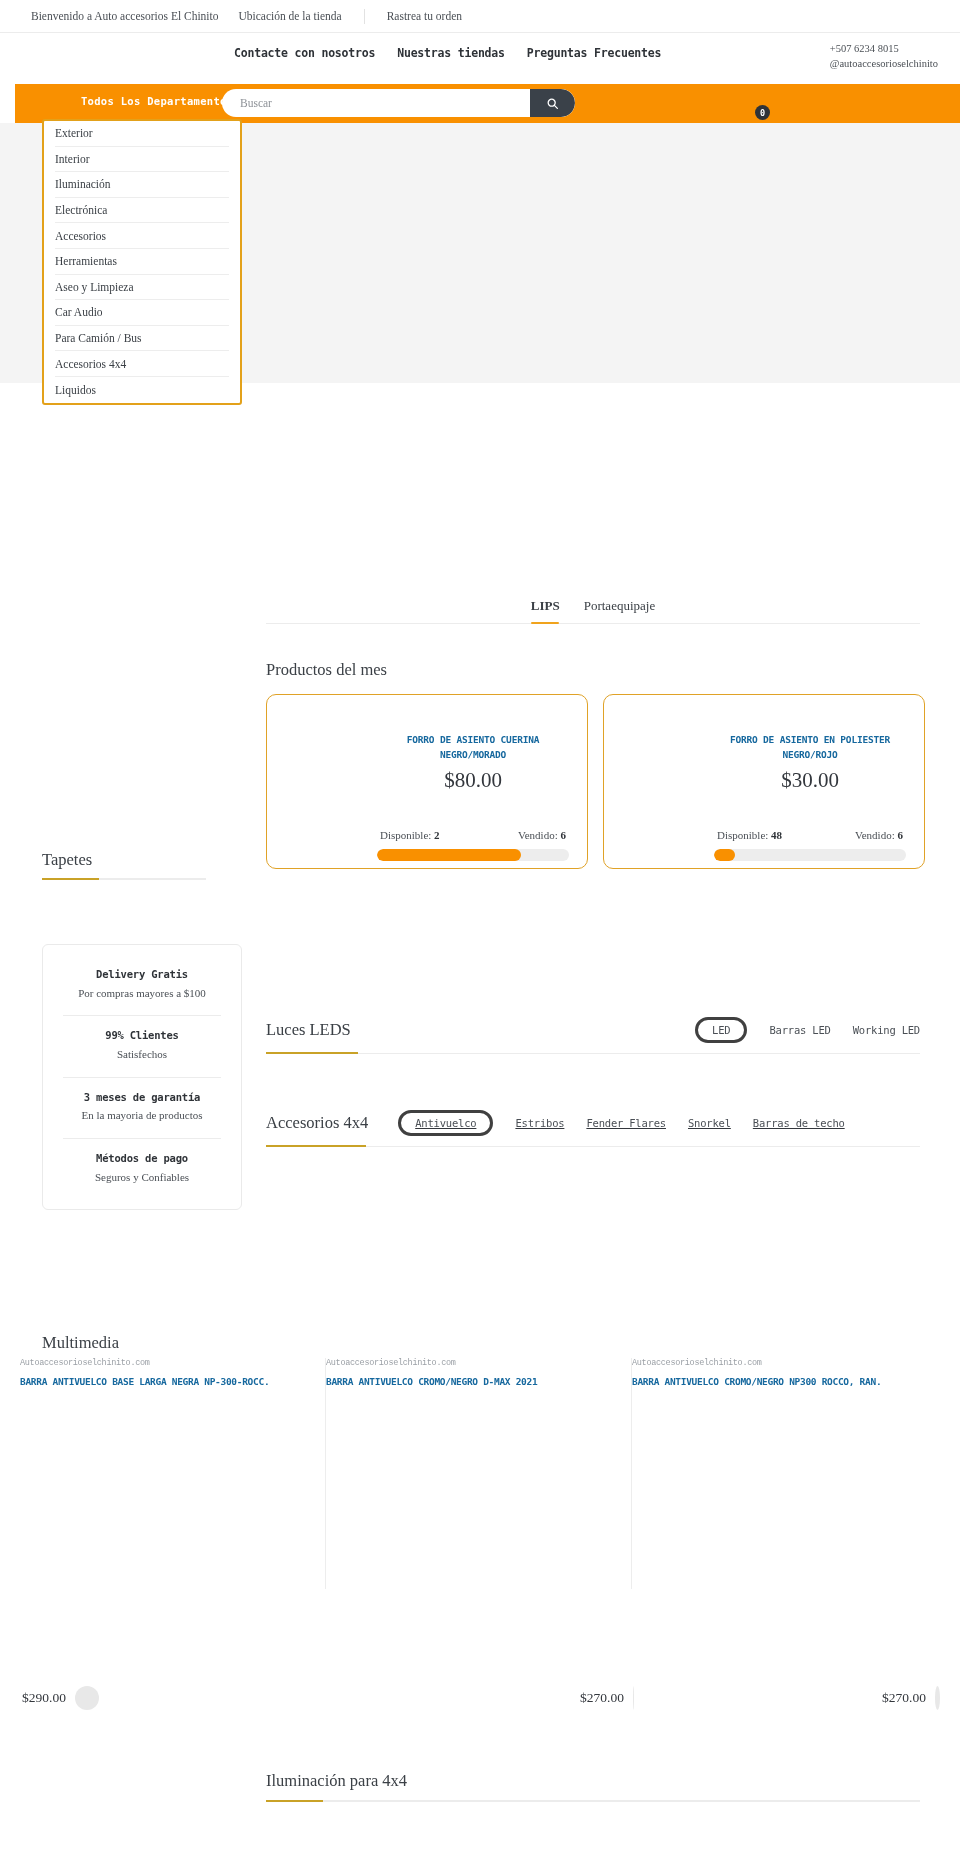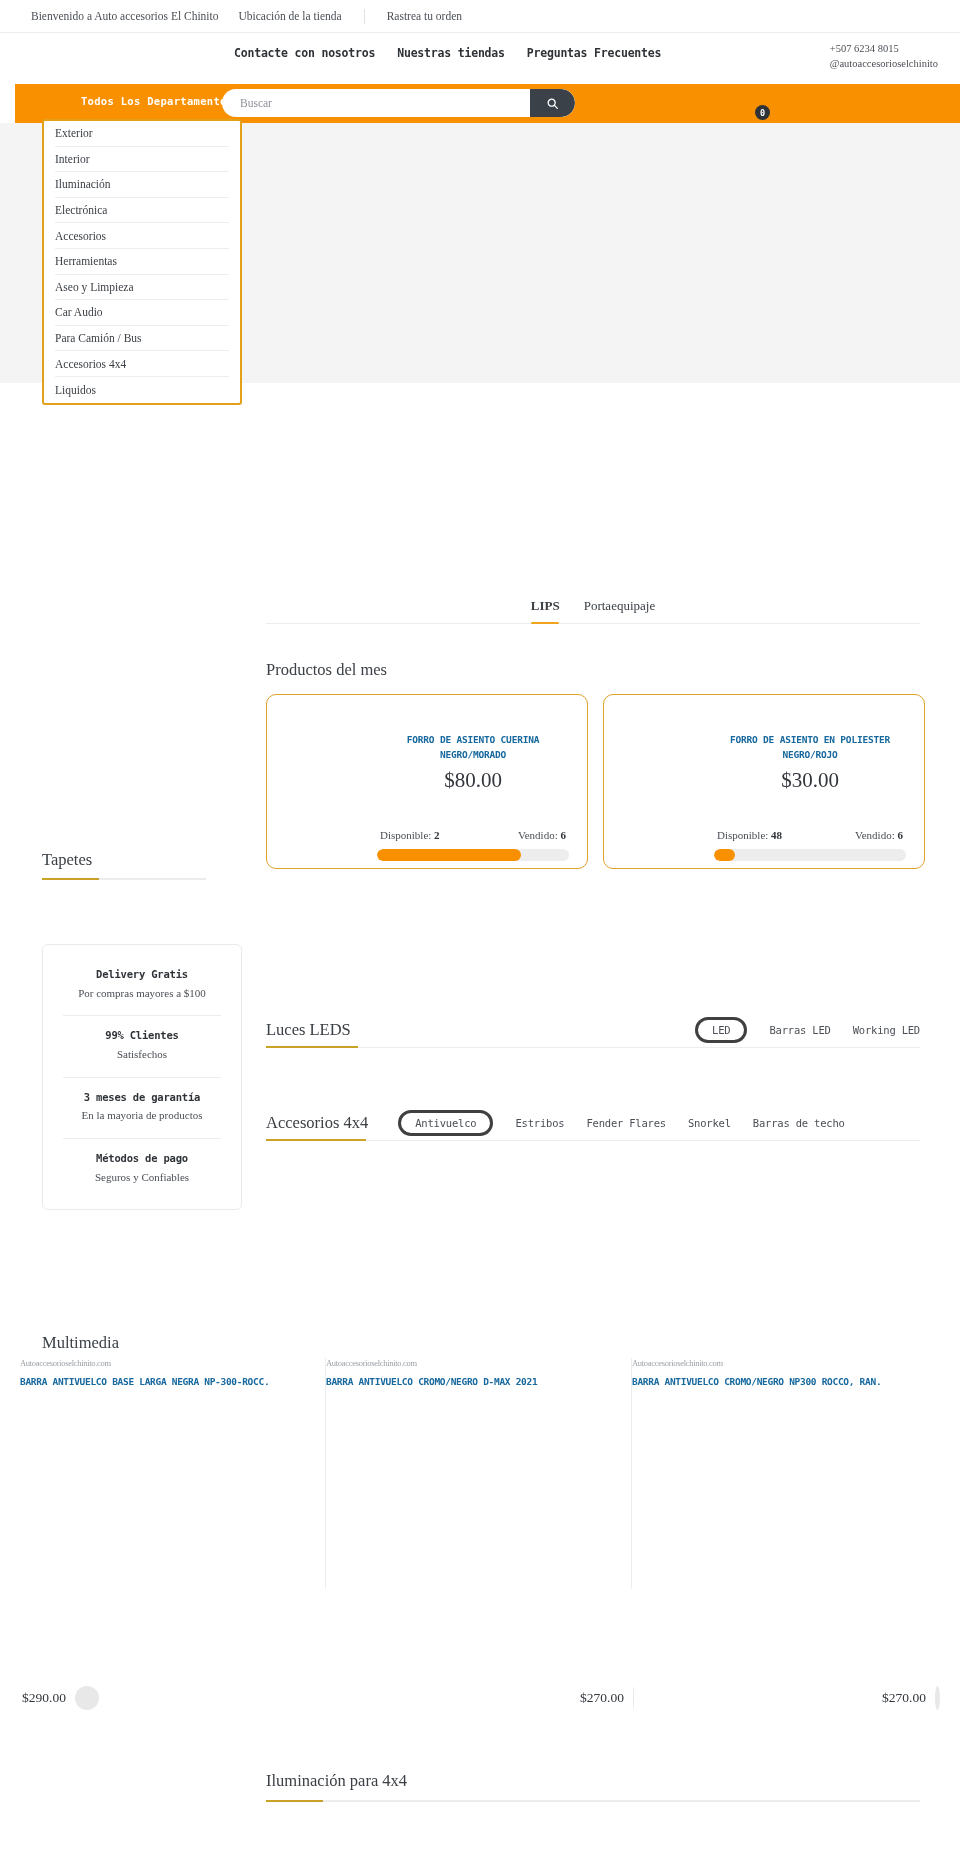--- a/index.html
+++ b/index.html
@@ -305,7 +305,7 @@
     width: 654px;
     left: 266px;
     border-bottom: 1px solid #ececec;
-    padding-bottom: 4px;
+    padding-bottom: 10px;
     display: flex;
     align-items: center;
   }

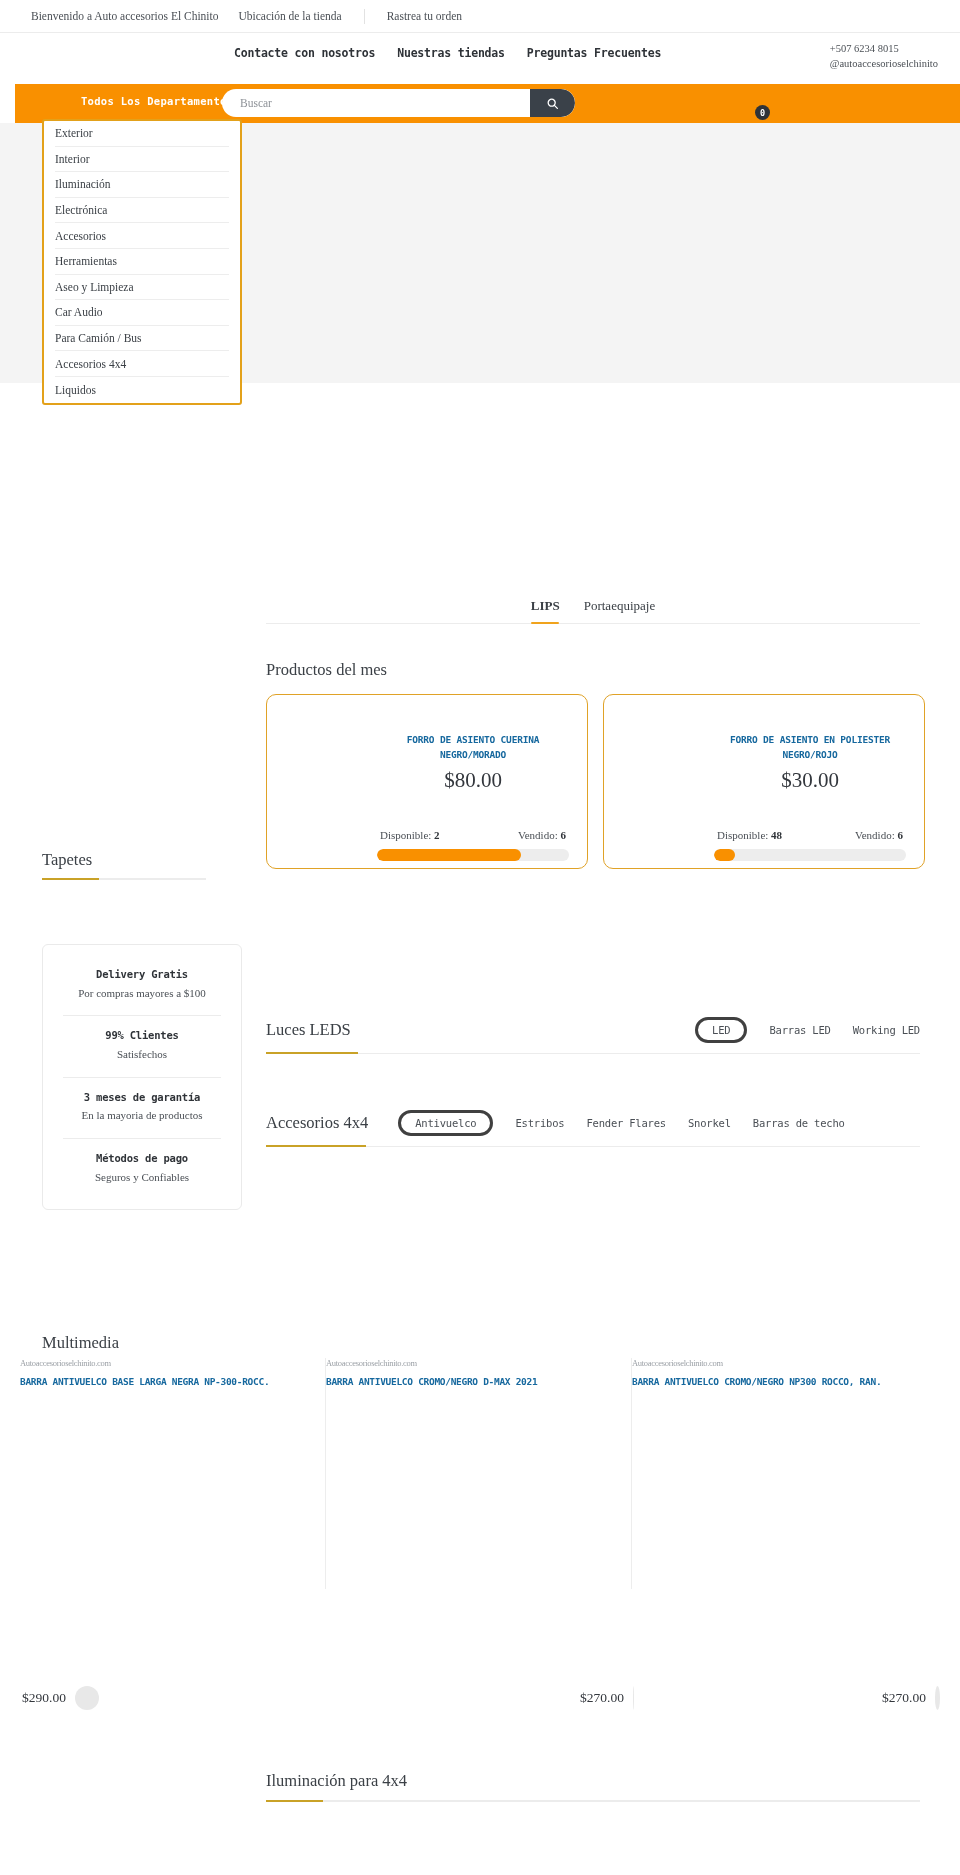--- a/index.html
+++ b/index.html
@@ -318,7 +318,7 @@
     gap: 22px;
     margin-left: auto;
   }
-  .filter-row.acc4x4 .filter-pills { margin-left: 14px; }
+  .filter-row.acc4x4 .filter-pills { margin-left: 14px; text-decoration: underline; }
   .pill {
     font-family: "DejaVu Sans Mono", "Liberation Mono", monospace;
     font-size: 10.5px;

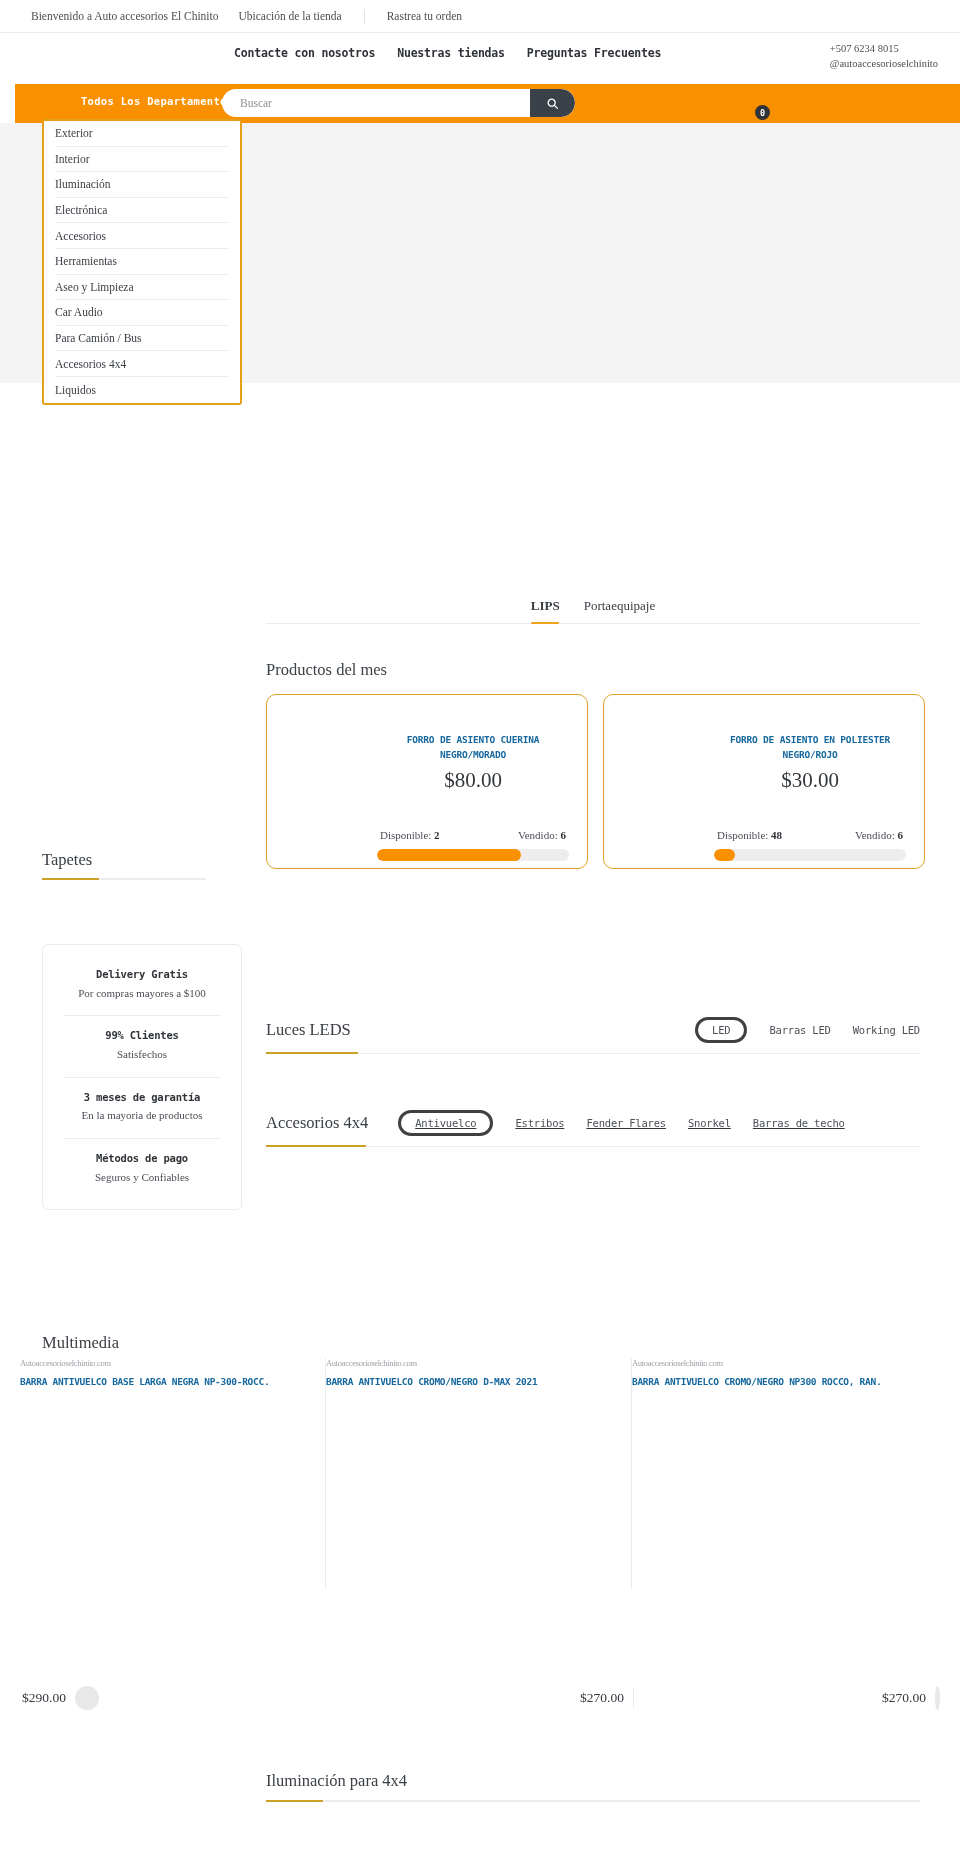--- a/index.html
+++ b/index.html
@@ -360,7 +360,7 @@
   }
   .media-col:last-child { border-right: none; }
   .media-site {
-    font-family: Liberation Serif, serif;
+    font-family: Liberation Mono, monospace;
     font-size: 8.5px;
     color: #9ba0a6;
     letter-spacing: -0.3px;

